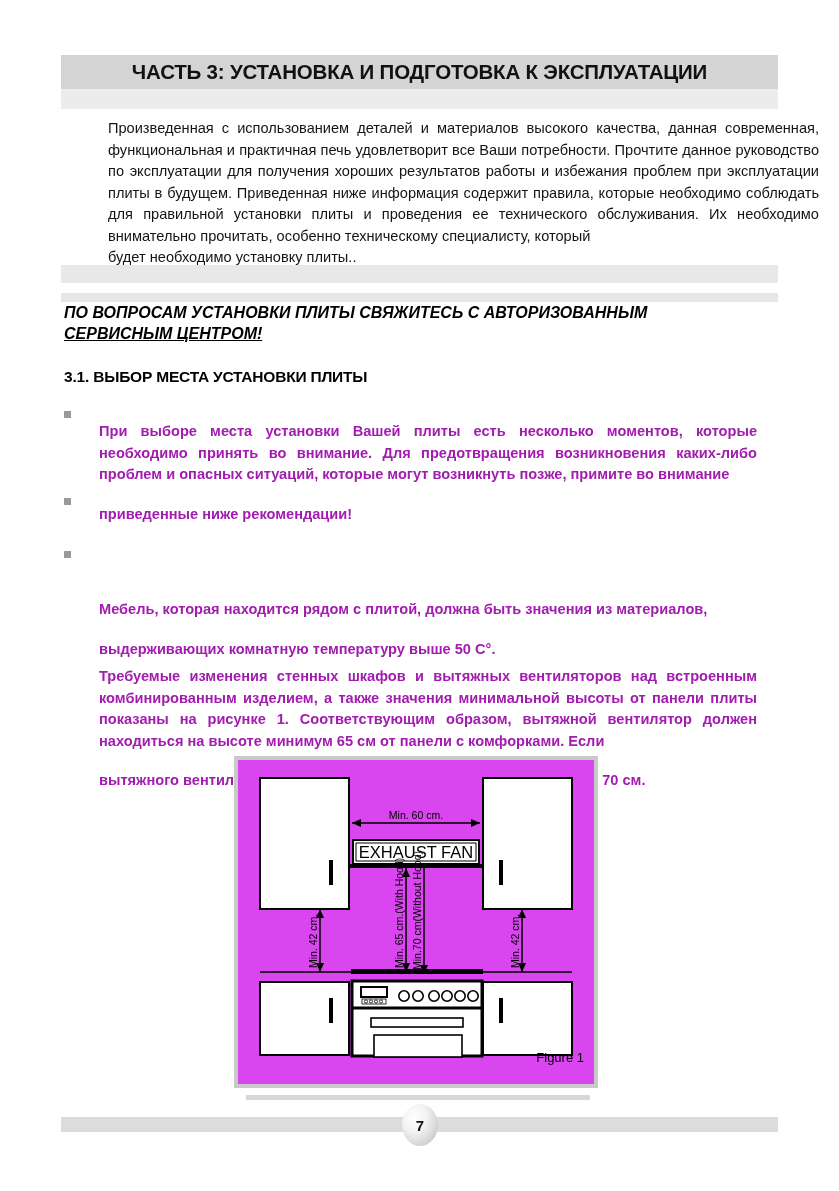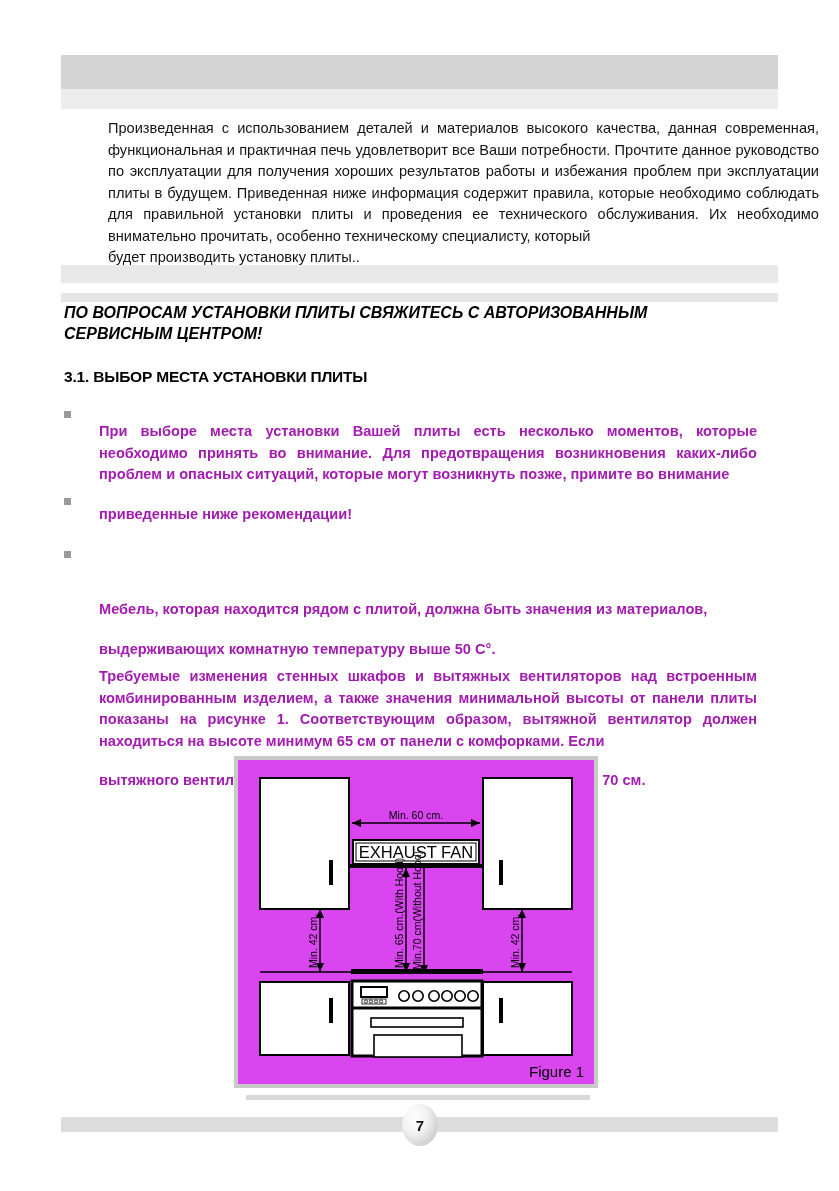--- a/index.html
+++ b/index.html
@@ -200,6 +200,7 @@
 
   <div class="header-band"></div>
   <div class="header-band-shadow"></div>
+  <div class="header-title">ЧАСТЬ 3: УСТАНОВКА И ПОДГОТОВКА К ЭКСПЛУАТАЦИИ</div>
 
   <div class="intro-stripe"></div>
   <div class="col intro">

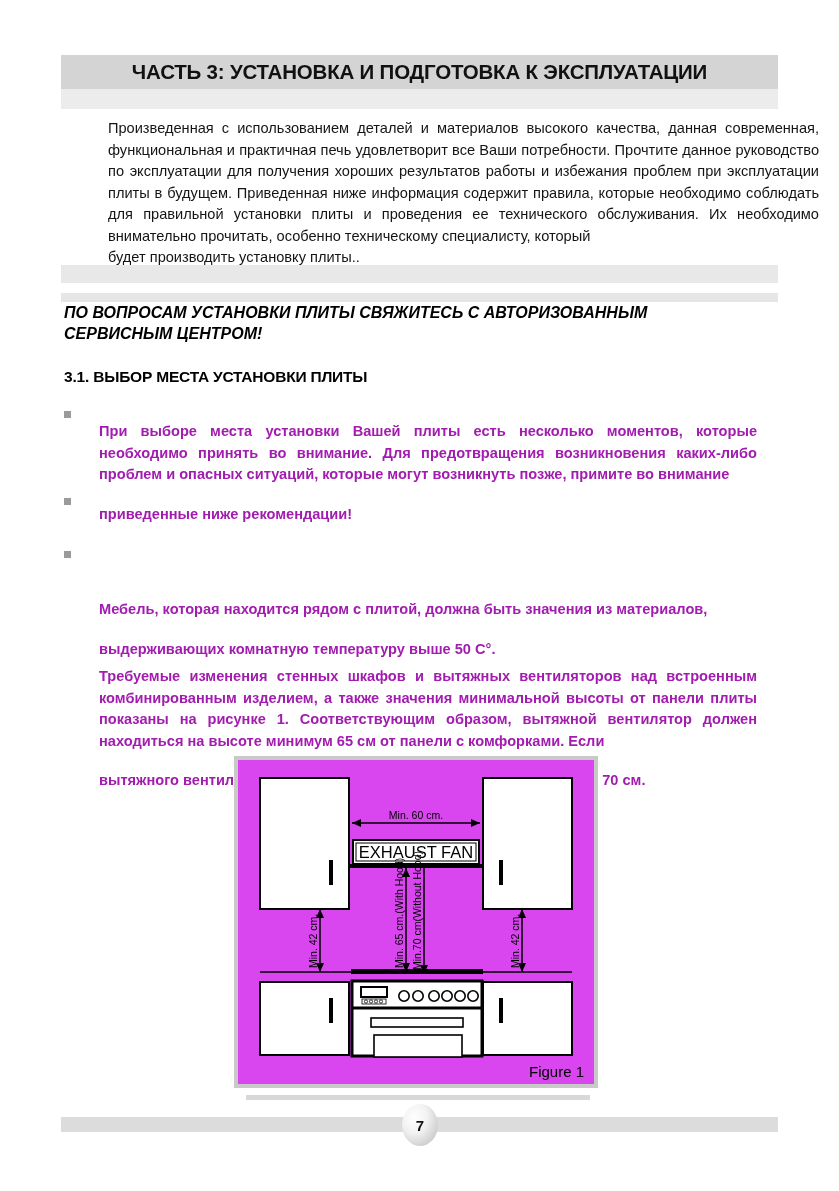--- a/index.html
+++ b/index.html
@@ -205,7 +205,7 @@
   <div class="intro-stripe"></div>
   <div class="col intro">
     <p class="just">Произведенная с использованием деталей и материалов высокого качества, данная современная, функциональная и практичная печь удовлетворит все Ваши потребности. Прочтите данное руководство по эксплуатации для получения хороших результатов работы и избежания проблем при эксплуатации плиты в будущем. Приведенная ниже информация содержит правила, которые необходимо соблюдать для правильной установки плиты и проведения ее технического обслуживания. Их необходимо внимательно прочитать, особенно техническому специалисту, который</p>
-    <p class="just last-nojust">будет производить установку плиты..</p>
+    <p class="just last-nojust">будет необходимо установку плиты..</p>
   </div>
 
   <div class="notice-stripe"></div>

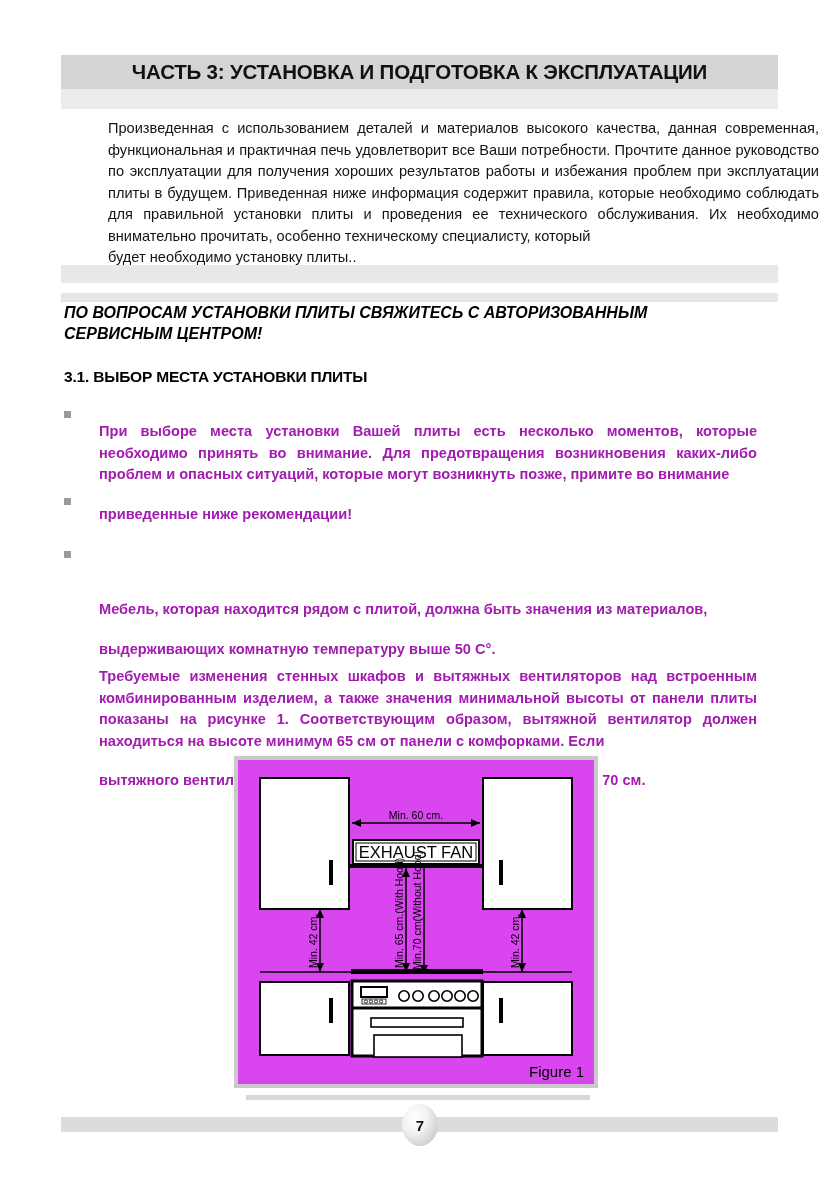--- a/index.html
+++ b/index.html
@@ -111,7 +111,7 @@
     text-align: justify;
     text-justify: inter-word;
   }
-  .notice p.l2 { text-align: left; }
+  .notice p.l2 { text-align: left; text-decoration: underline; }
 
   
   .section-head {

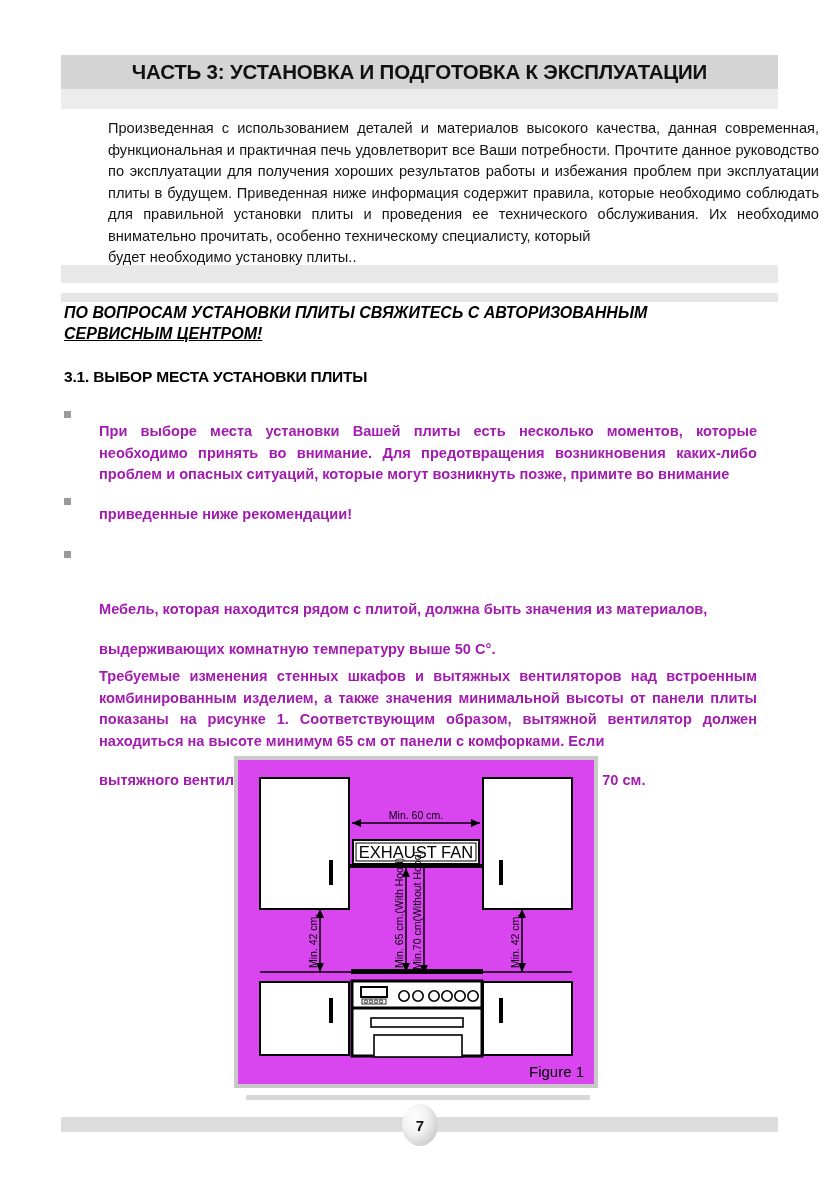--- a/index.html
+++ b/index.html
@@ -153,8 +153,8 @@
   .fig-caption {
     position: absolute;
     right: 10px;
-    bottom: 4px;
-    font-size: 15px;
+    bottom: 19px;
+    font-size: 13px;
     color: #000;
   }
 

